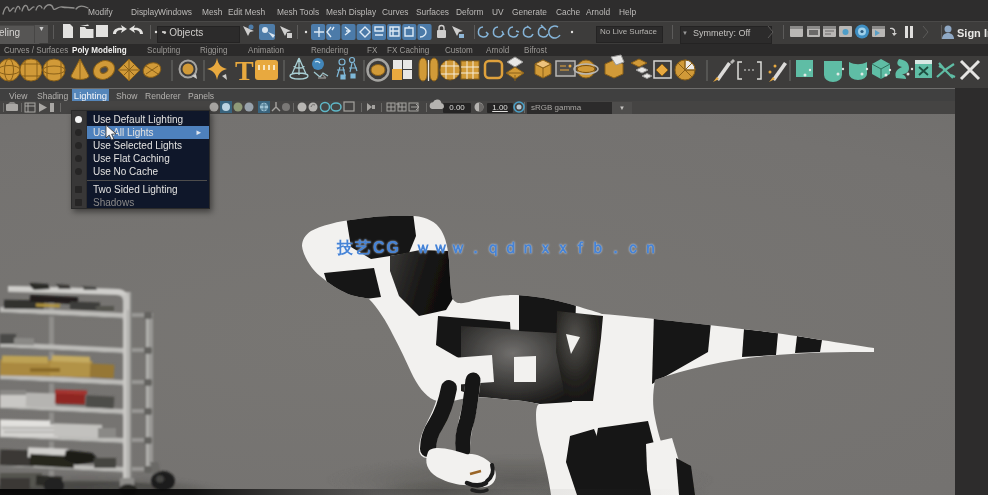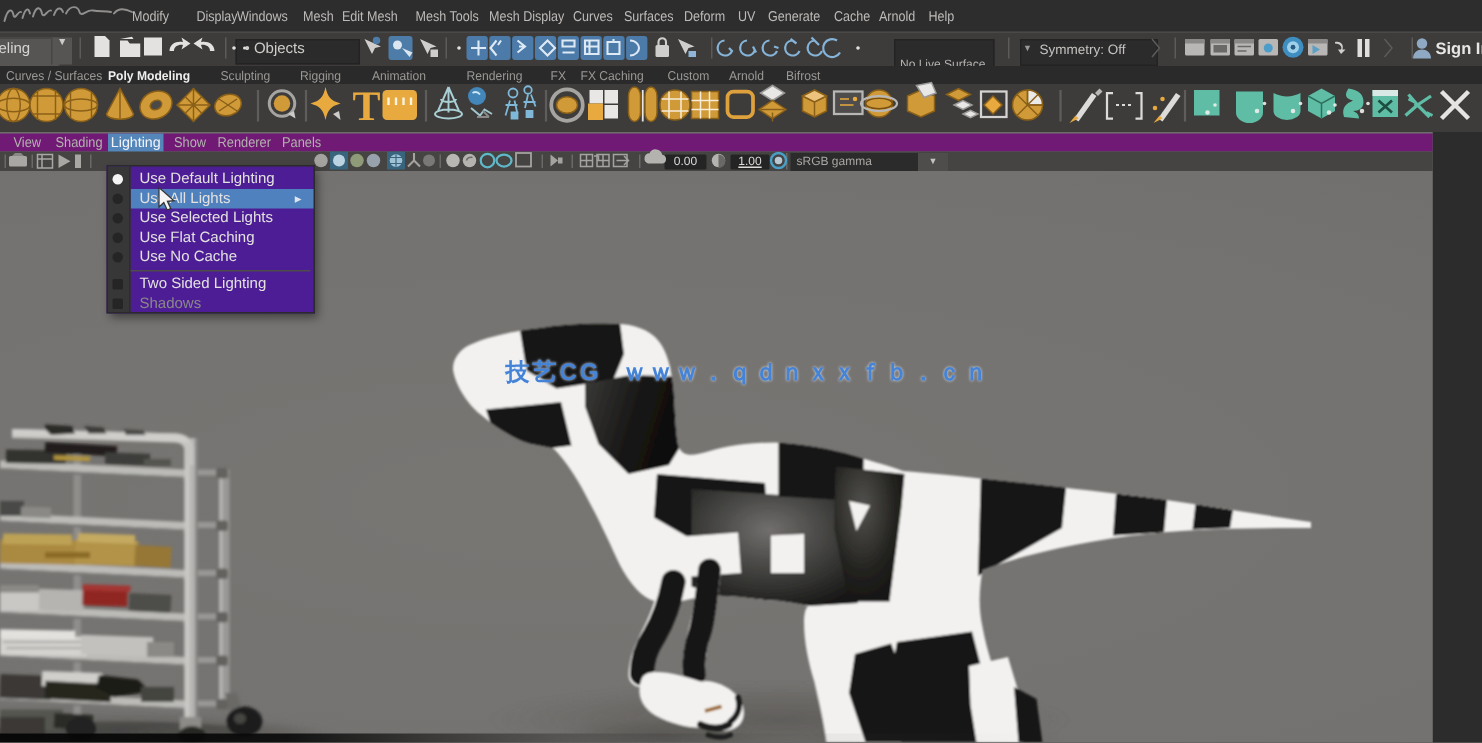--- a/index.html
+++ b/index.html
@@ -74,7 +74,7 @@
  <div class="abs" style="left:-6px;top:3px;width:40px;height:17px;background:#565554;border:1px solid #474645;color:#d6d4d2;font-size:10px;padding:1px 0 0 4px;">eling</div>
  <div class="abs" style="left:34px;top:3px;width:13px;height:18px;background:#565554;border-left:1px solid #474645;color:#ccc;font-size:7px;text-align:center;padding-top:0px;">▼</div>
  <div class="abs" style="left:157px;top:4px;width:76px;height:15px;background:#2c2b2b;border:1px solid #242323;color:#cfcdca;font-size:10px;padding:0 0 0 5px;">•&nbsp;Objects</div>
- <div class="abs" style="left:596px;top:4px;width:62px;height:15px;background:#2c2b2b;border:1px solid #242323;color:#b5b3b0;font-size:8px;padding:11px 0 0 3px;white-space:nowrap;">No Live Surface</div>
+ <div class="abs" style="left:596px;top:4px;width:62px;height:15px;background:#2c2b2b;border:1px solid #242323;color:#b5b3b0;font-size:8px;padding:0 0 0 3px;white-space:nowrap;">No Live Surface</div>
  <div class="abs" style="left:680px;top:4px;width:78px;height:15px;background:#2c2b2b;border:1px solid #242323;color:#c5c3c0;font-size:9px;padding:1px 0 0 12px;white-space:nowrap;">Symmetry: Off</div>
  <div class="abs" style="left:682px;top:8px;color:#999;font-size:6px;">▼</div>
  <div class="abs" style="left:957px;top:5px;color:#e8e7e5;font-size:11px;font-weight:bold;white-space:nowrap;">Sign In</div>

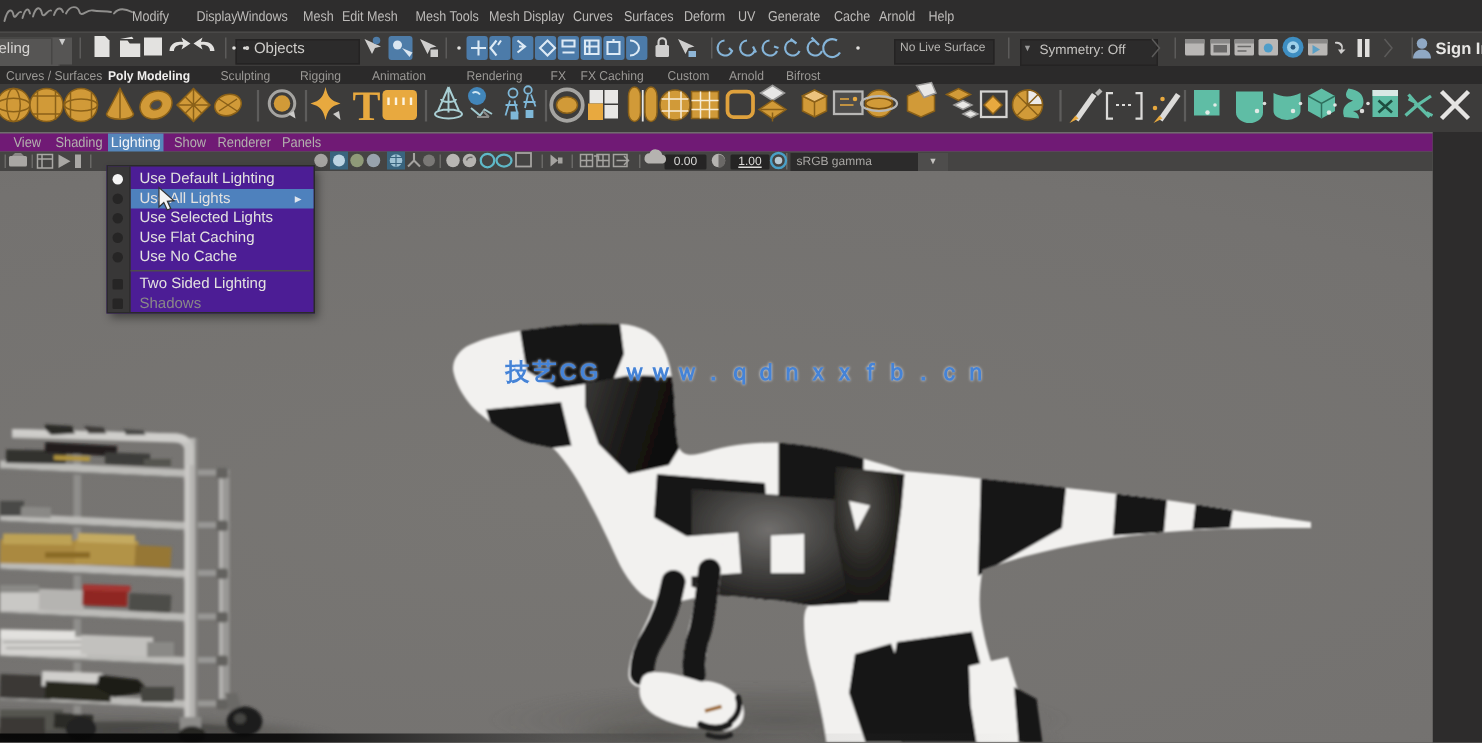--- a/index.html
+++ b/index.html
@@ -16,7 +16,7 @@
 #shelf{left:0;top:56px;width:988px;height:32px;background:#3d3c3b;}
 
 #vp{left:0;top:88px;width:955px;height:407px;background:#777573;border-top:1px solid #6e6d6c;}
-#vpmenu{left:0;top:89px;width:955px;height:12px;background:#701a75;}
+#vpmenu{left:0;top:89px;width:955px;height:12px;background:#404040;}
 #vpmenu .mi{position:absolute;top:1px;font-size:9.5px;color:#b3b1ae;white-space:nowrap;transform:scale(.9,1);transform-origin:left top;}
 #vptool{left:0;top:101px;width:955px;height:13px;background:#454443;}
 #vpcanvas{left:0;top:114px;width:955px;height:381px;

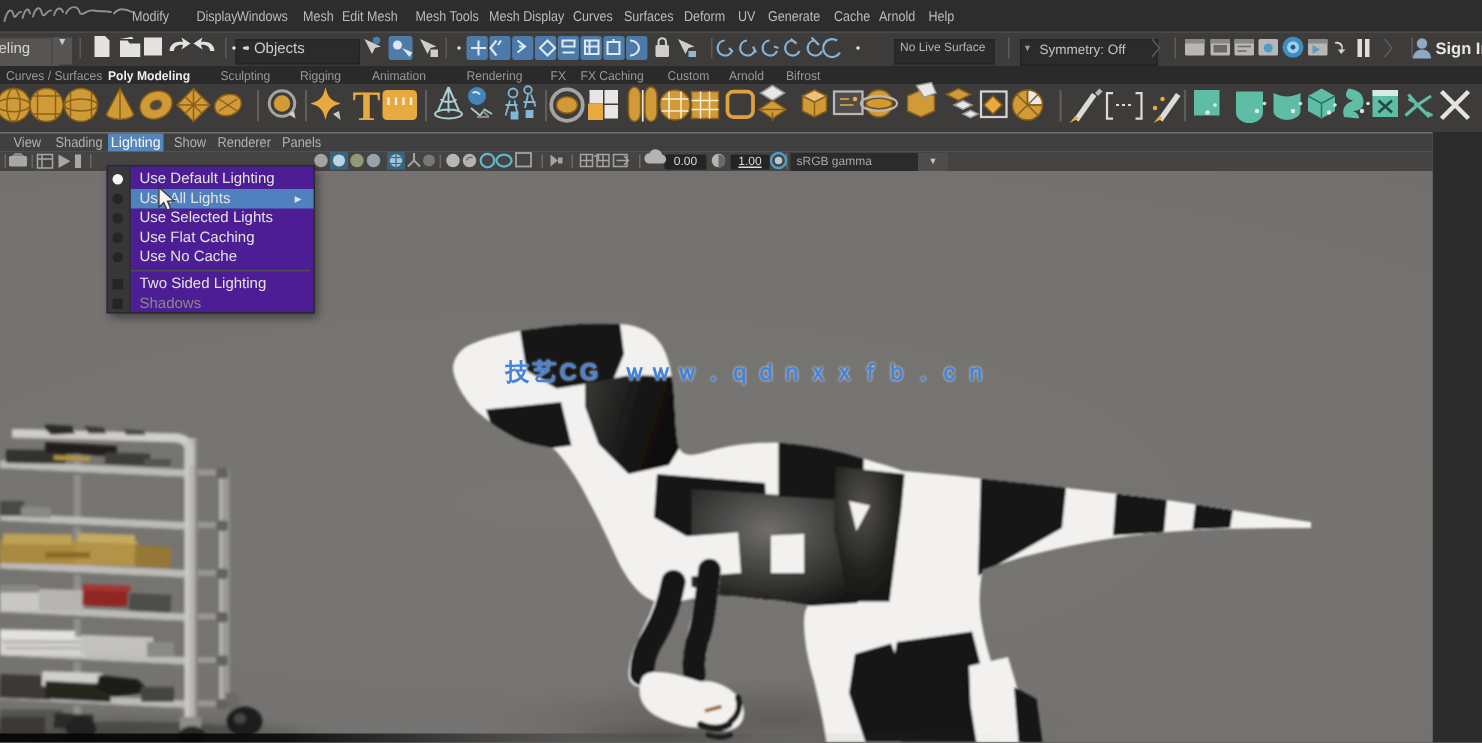--- a/index.html
+++ b/index.html
@@ -29,7 +29,7 @@
 #wm{left:337px;top:238px;font-size:16px;font-weight:bold;color:#4583d6;
  white-space:nowrap;text-shadow:0 0 2px rgba(235,242,255,.9);z-index:30;}
 
-#menu{left:71px;top:110px;width:137px;height:97px;background:#4c1d95;
+#menu{left:71px;top:110px;width:137px;height:97px;background:#0f172a;
  border:1px solid #2a2a2a;box-shadow:2px 3px 6px rgba(0,0,0,.45);z-index:40;}
 #menu .gut{position:absolute;left:0;top:0;width:14px;height:100%;background:#383737;border-right:1px solid #2e2d2d;}
 #menu .it{position:absolute;left:0;width:137px;height:13px;font-size:10px;color:#e3e2e0;}

